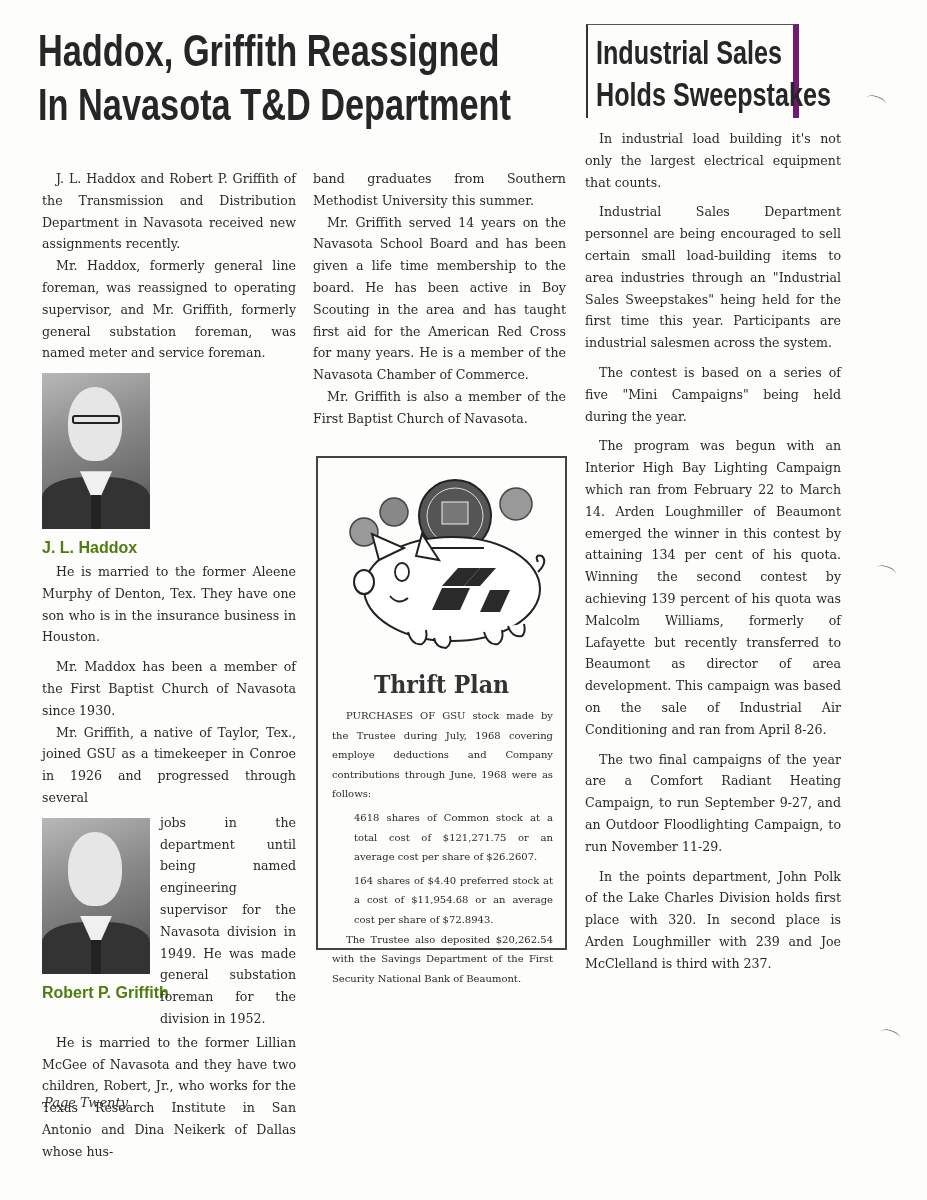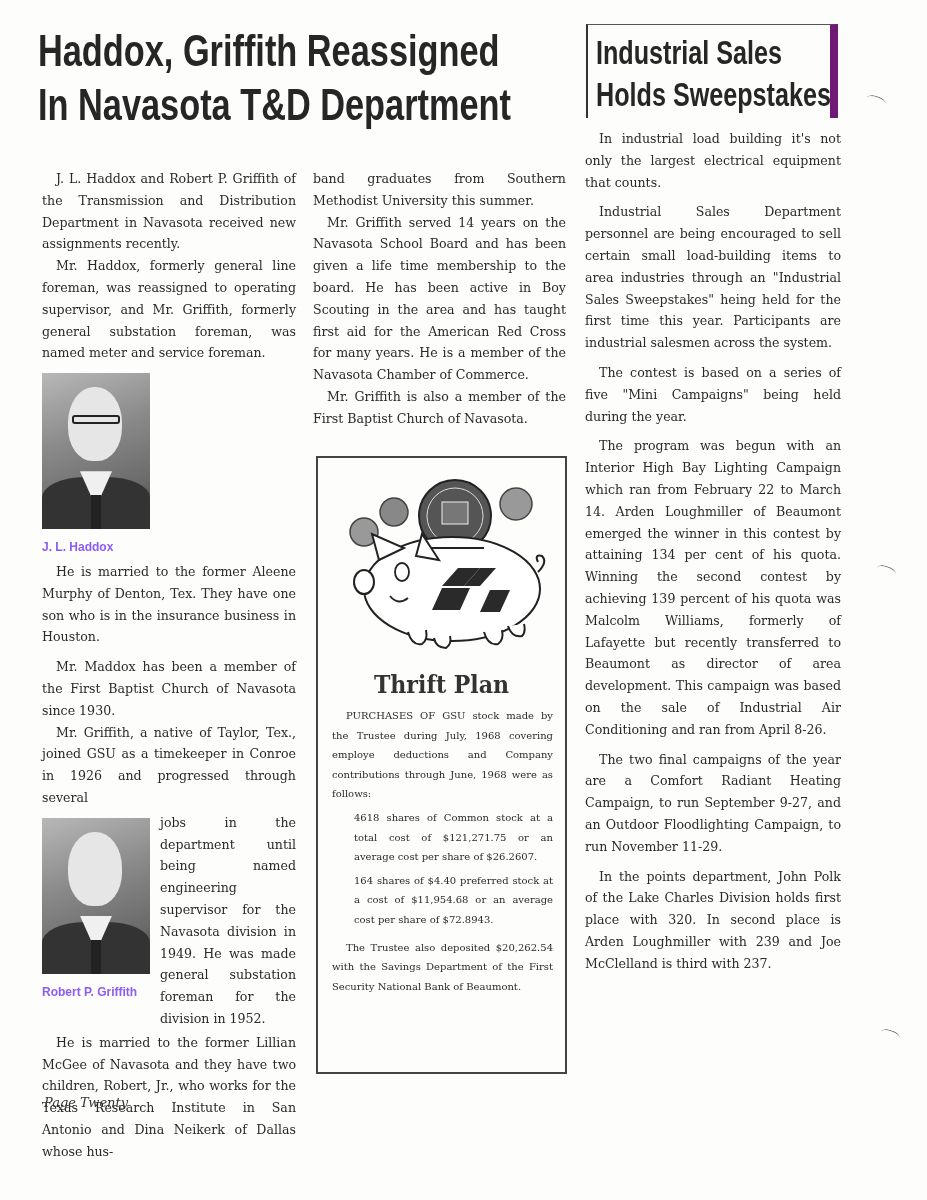--- a/index.html
+++ b/index.html
@@ -56,8 +56,8 @@
   .thrift-body .note { margin-top: 8px; }
 
   .side-title-box {
-    position: absolute; left: 586px; top: 24px; width: 252px; height: 94px;
-    border-left: 2px solid #333; border-right: 8px solid #701a75; border-top: 1px solid #555;
+    position: absolute; left: 586px; top: 24px; width: 213px; height: 94px;
+    border-left: 2px solid #333; border-right: 6px solid #701a75; border-top: 1px solid #555;
   }
   .side-title {
     position: absolute; left: 8px; top: 6px; width: 300px;

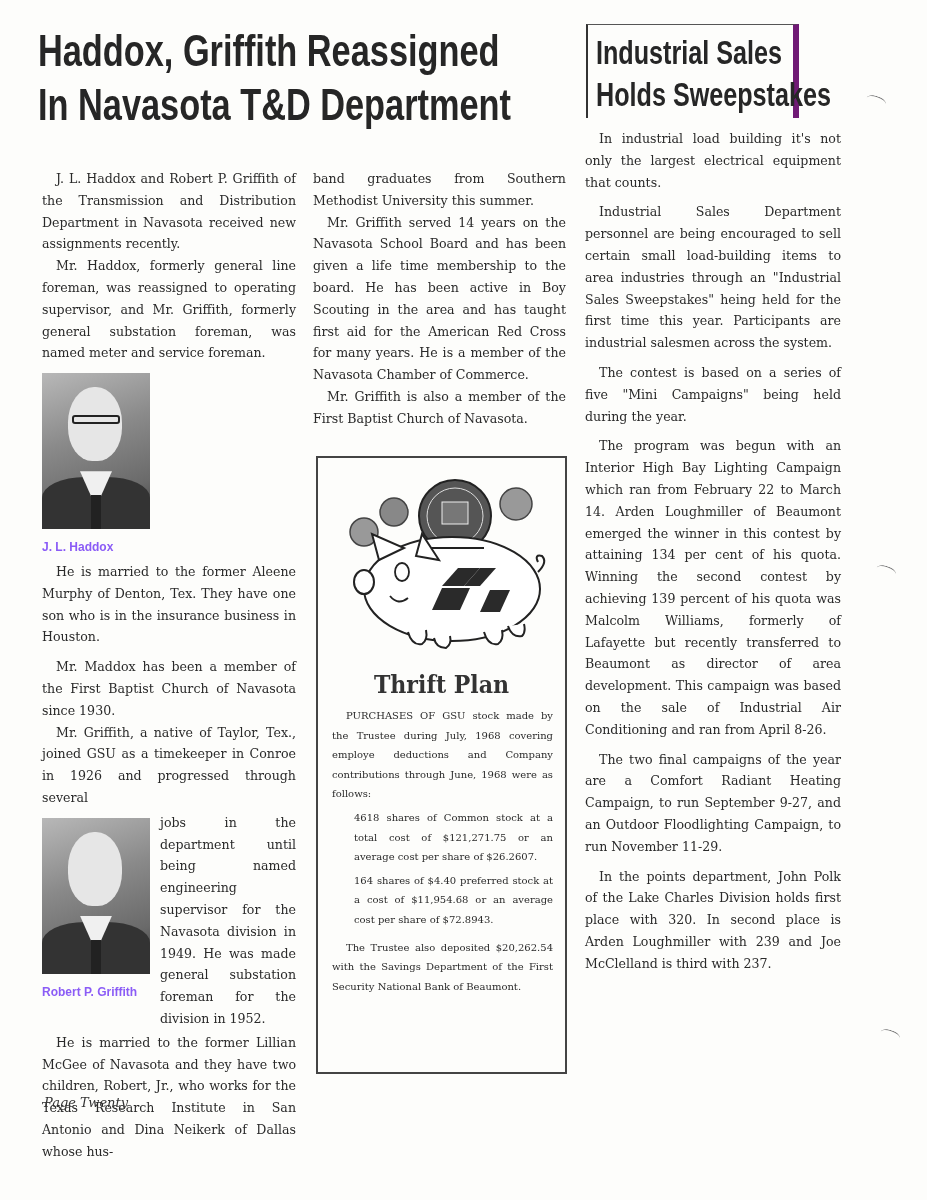--- a/index.html
+++ b/index.html
@@ -34,8 +34,8 @@
   .photo .tie { position: absolute; left: 49px; bottom: 0; width: 10px; height: 34px; background: #222; }
   .photo .glasses { position: absolute; left: 30px; top: 42px; width: 48px; height: 9px; border: 2px solid #222; border-radius: 3px; }
   .caption {
-    font-family: "Liberation Sans", sans-serif; font-weight: bold; font-size: 12px;
-    color: #8b5cf6; margin-top: 8px; white-space: nowrap;
+    font-family: "Liberation Sans", sans-serif; font-weight: bold; font-size: 16px;
+    color: #4d7c0f; margin-top: 8px; white-space: nowrap;
   }
   .wrap-text { flex: 1; text-align: justify; }
   .wrap-text p { text-indent: 14px; }

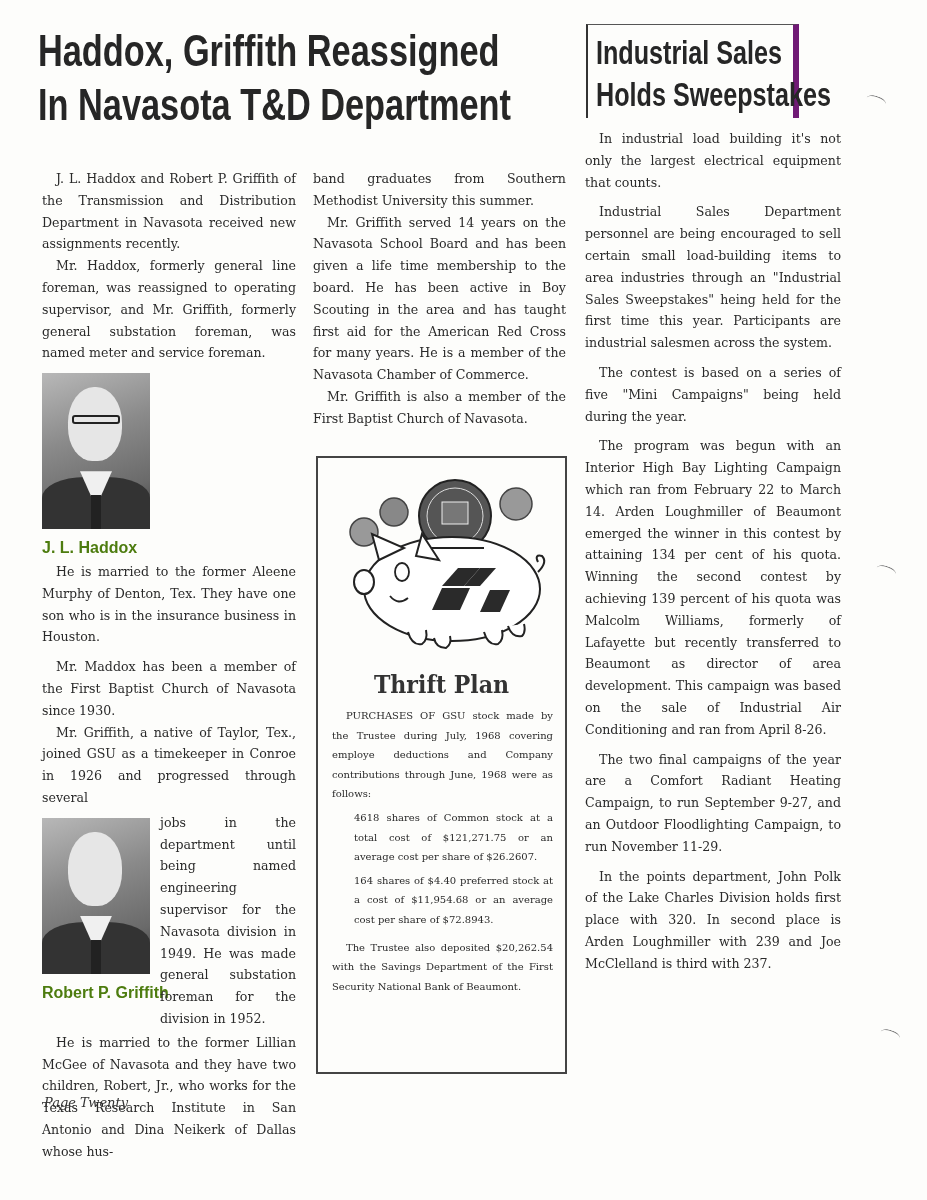--- a/index.html
+++ b/index.html
@@ -41,7 +41,7 @@
   .wrap-text p { text-indent: 14px; }
 
   .thrift-box {
-    position: absolute; left: 316px; top: 456px; width: 251px; height: 618px;
+    position: absolute; left: 316px; top: 456px; width: 251px; height: 494px;
     border: 2px solid #444;
   }
   .piggy { position: absolute; left: 6px; top: 6px; width: 238px; height: 200px; }

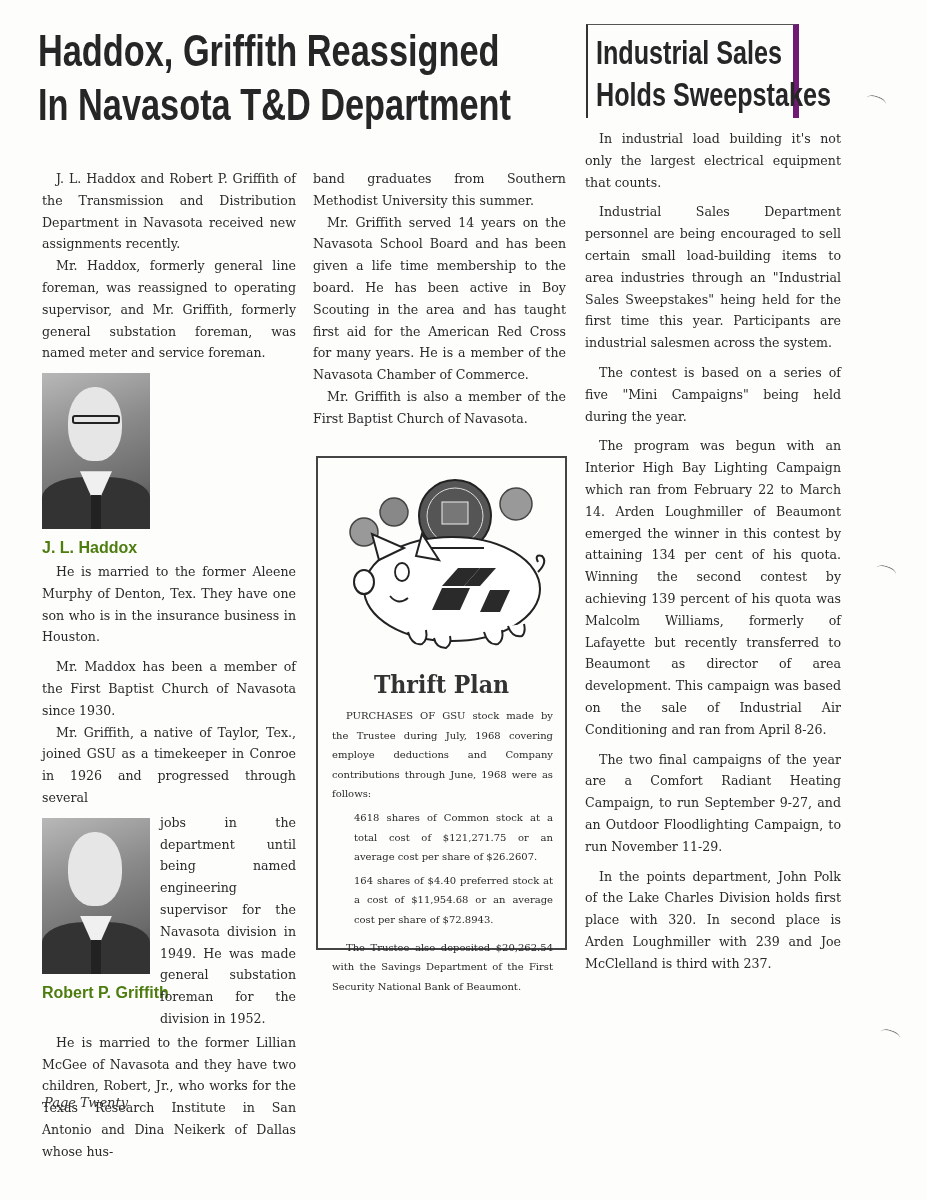--- a/index.html
+++ b/index.html
@@ -53,7 +53,7 @@
   .thrift-body { position: absolute; left: 14px; top: 248px; width: 221px; font-size: 10px; line-height: 19.6px; text-align: justify; }
   .thrift-body p { text-indent: 14px; }
   .thrift-body .item { padding-left: 22px; text-indent: 0; margin-top: 4px; }
-  .thrift-body .note { margin-top: 8px; }
+  .thrift-body .note { }
 
   .side-title-box {
     position: absolute; left: 586px; top: 24px; width: 213px; height: 94px;

